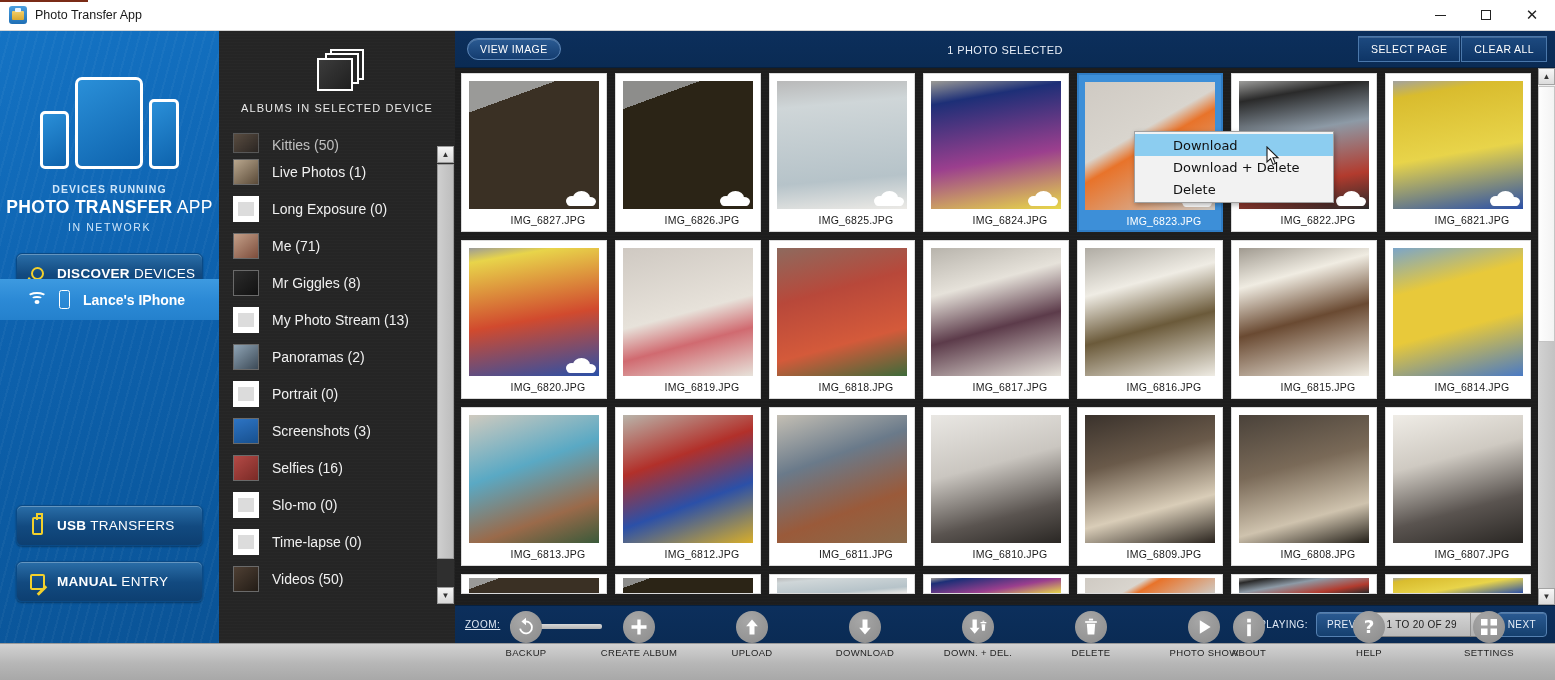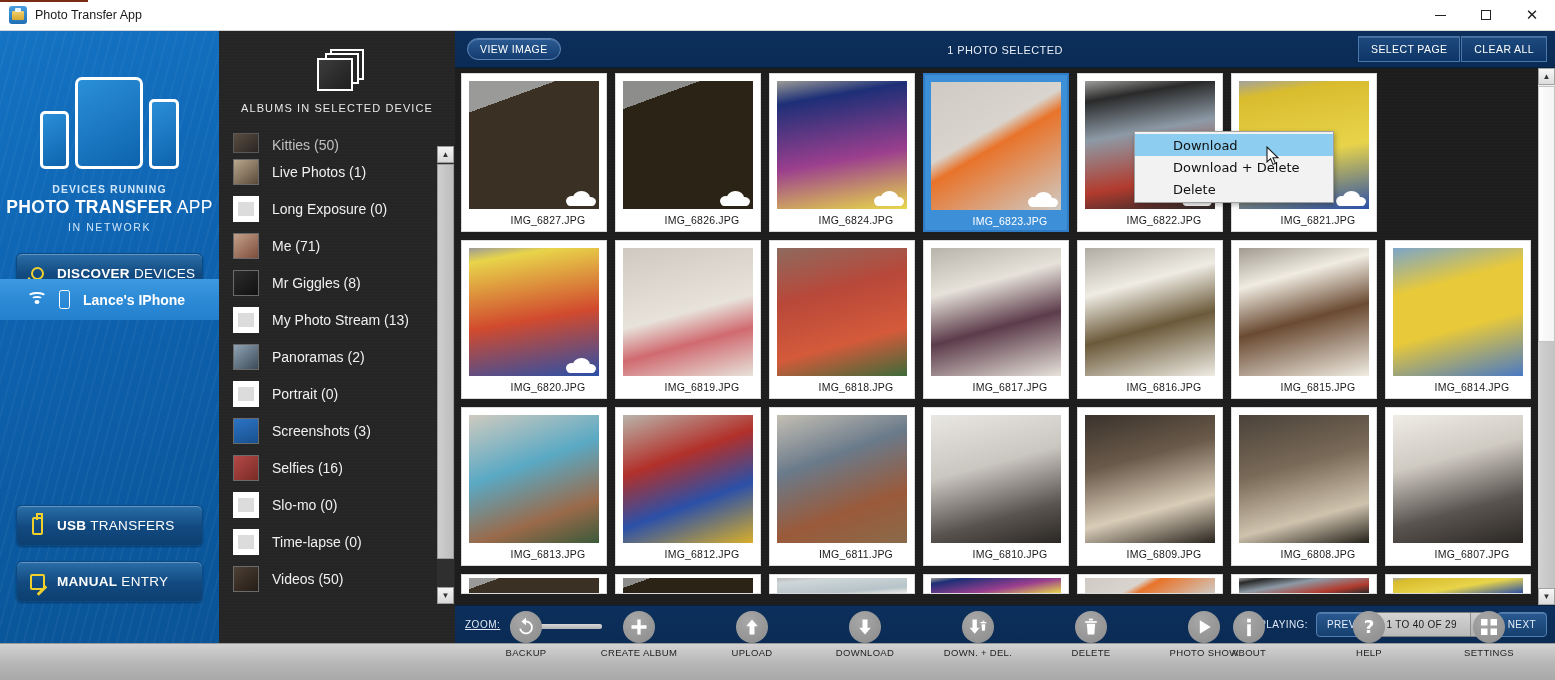--- a/index.html
+++ b/index.html
@@ -376,6 +376,17 @@
             <div class="cap">IMG_6826.JPG</div>
           </div>
           <div class="cell">
+            <div class="img" style="background: linear-gradient(175deg, rgb(185, 185, 185) 0%, rgb(207, 214, 216) 20%, rgb(182, 195, 201) 75%, rgb(236, 234, 230) 100%);">
+              <div class="cloud">
+                <i class="c1"></i>
+                <i class="c2"></i>
+                <i class="c3"></i>
+                <i class="c4"></i>
+              </div>
+            </div>
+            <div class="cap">IMG_6825.JPG</div>
+          </div>
+          <div class="cell">
             <div class="img" style="background: linear-gradient(170deg, rgb(156, 155, 150) 0%, rgb(29, 47, 119) 16%, rgb(155, 63, 142) 60%, rgb(232, 216, 74) 100%);">
               <div class="cloud">
                 <i class="c1"></i>

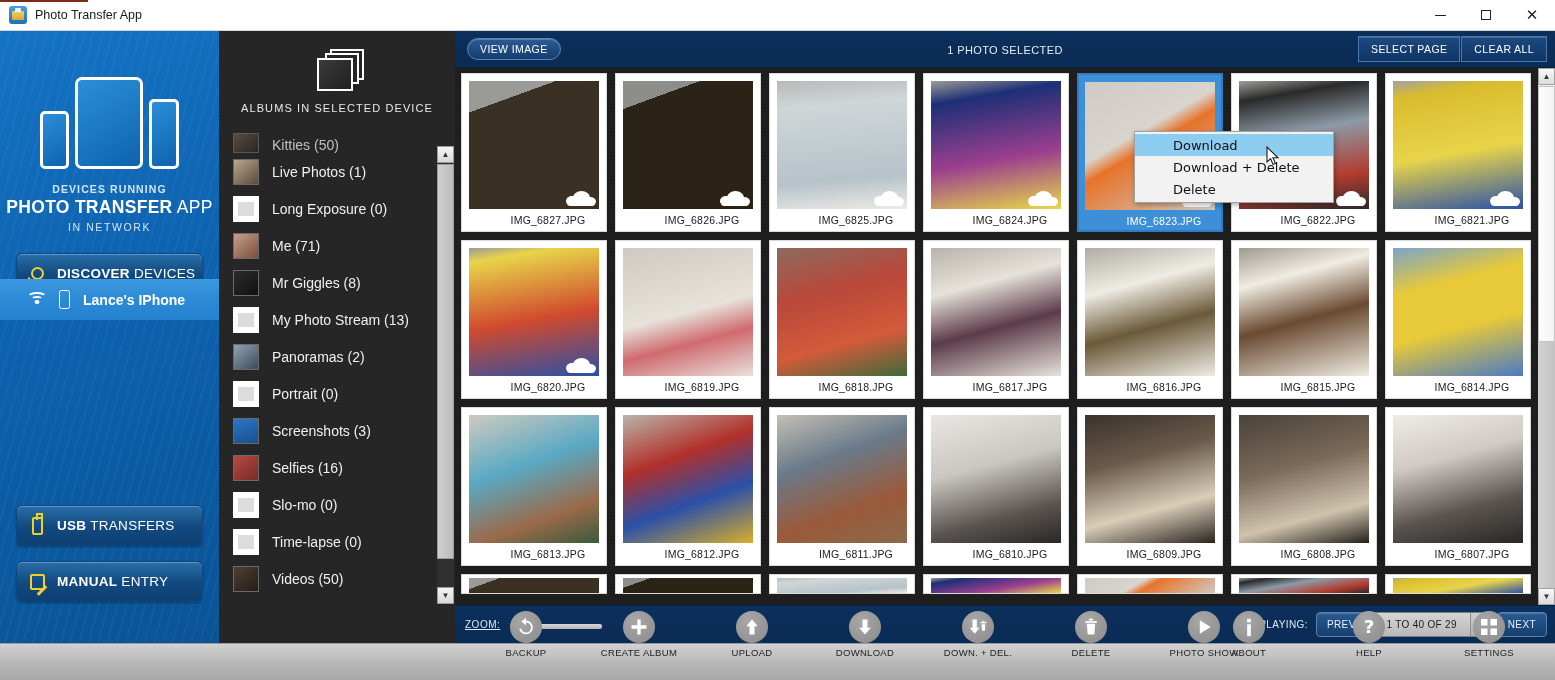--- a/index.html
+++ b/index.html
@@ -539,7 +539,7 @@
         <div class="disp-lbl">DISPLAYING:</div>
         <div class="pgbtn">PREV</div>
         <div class="pgsel">
-          <div class="v">1 TO 40 OF 29</div>
+          <div class="v">1 TO 20 OF 29</div>
           <div class="ar">▼</div>
         </div>
         <div class="pgbtn">NEXT</div>

